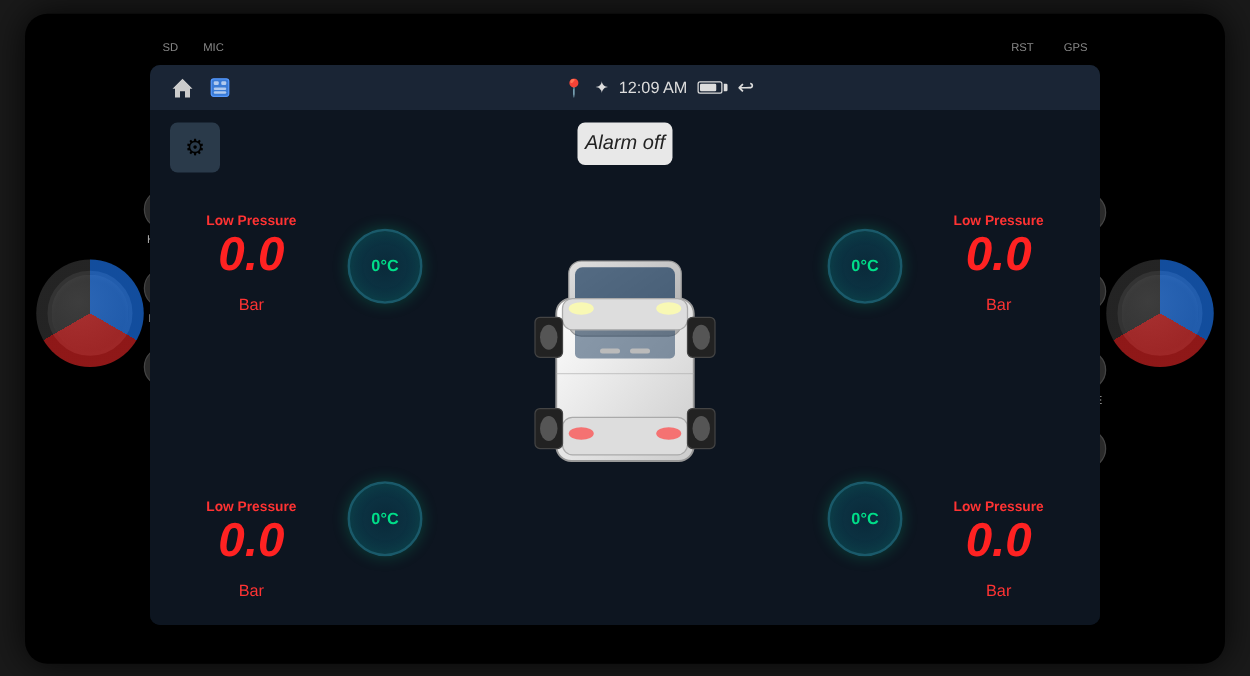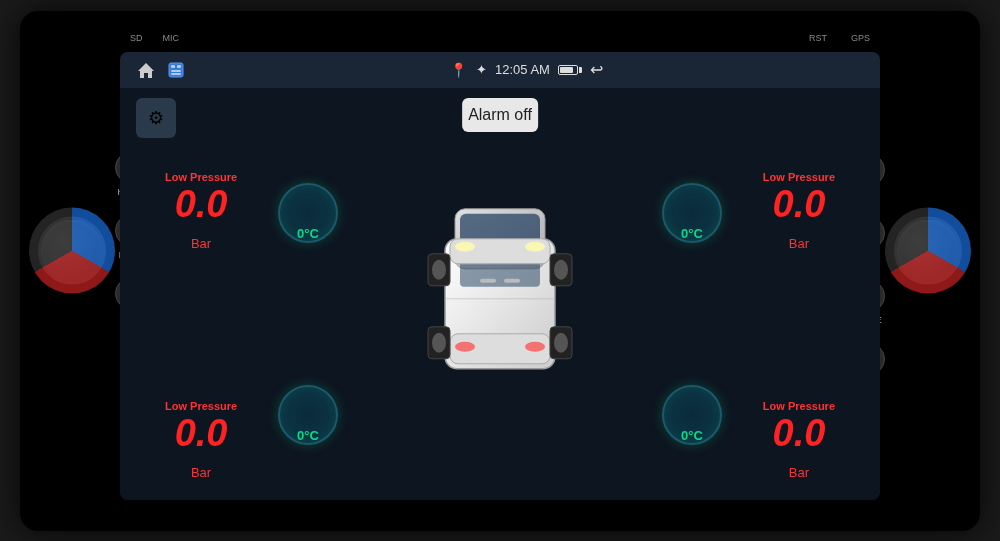--- a/index.html
+++ b/index.html
@@ -382,7 +382,7 @@
       <div class="status-bar-center">
         <span style="font-size:14px;color:#ddd;">📍</span>
         <span style="color:#ddd;font-size:13px;">✦</span>
-        <span style="font-size:13px;color:#ddd;font-weight:500;">12:05 AM</span>
+        <span style="font-size:13px;color:#ddd;font-weight:500;">12:09 AM</span>
         <div class="battery-icon">
           <div class="battery-body">
             <div class="battery-fill" style="width:80%;"></div>

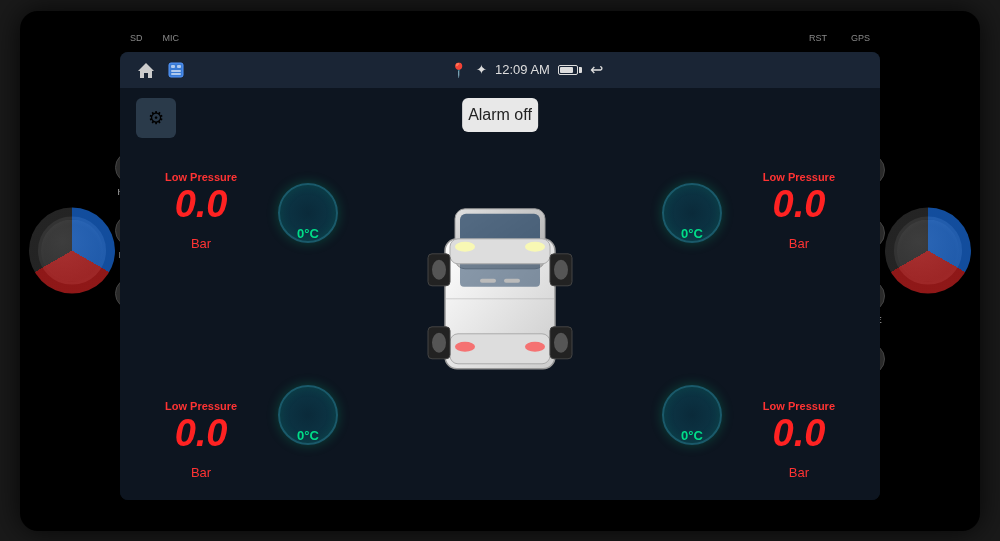--- a/index.html
+++ b/index.html
@@ -199,6 +199,7 @@
       font-weight: 500;
       cursor: pointer;
       z-index: 10;
+      font-style: italic;
     }
 
     

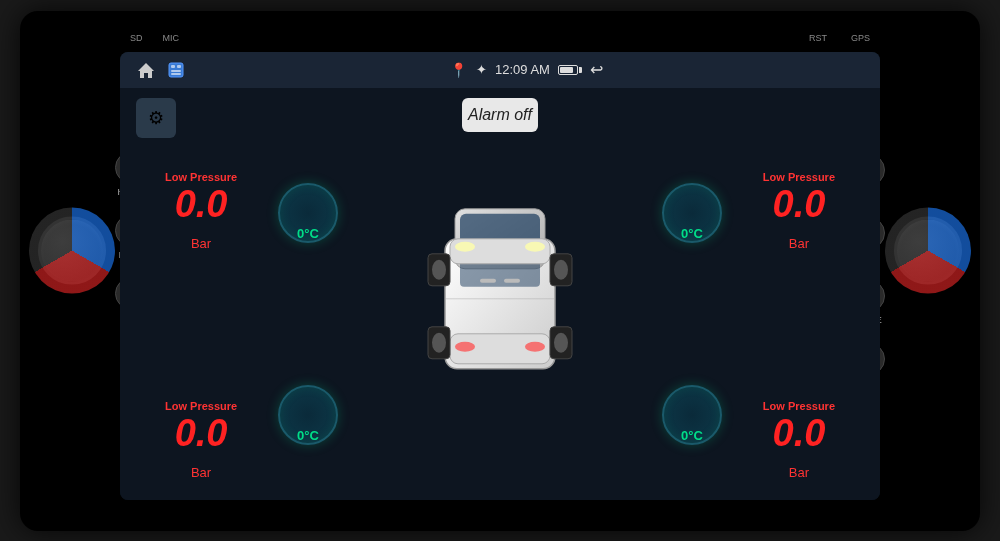--- a/index.html
+++ b/index.html
@@ -244,7 +244,7 @@
       background: radial-gradient(circle, #0a2a3a, #0d3a4a);
       border: 2px solid #1a5a6a;
       display: flex;
-      align-items: flex-end;
+      align-items: center;
       justify-content: center;
       color: #00dd88;
       font-size: 13px;

